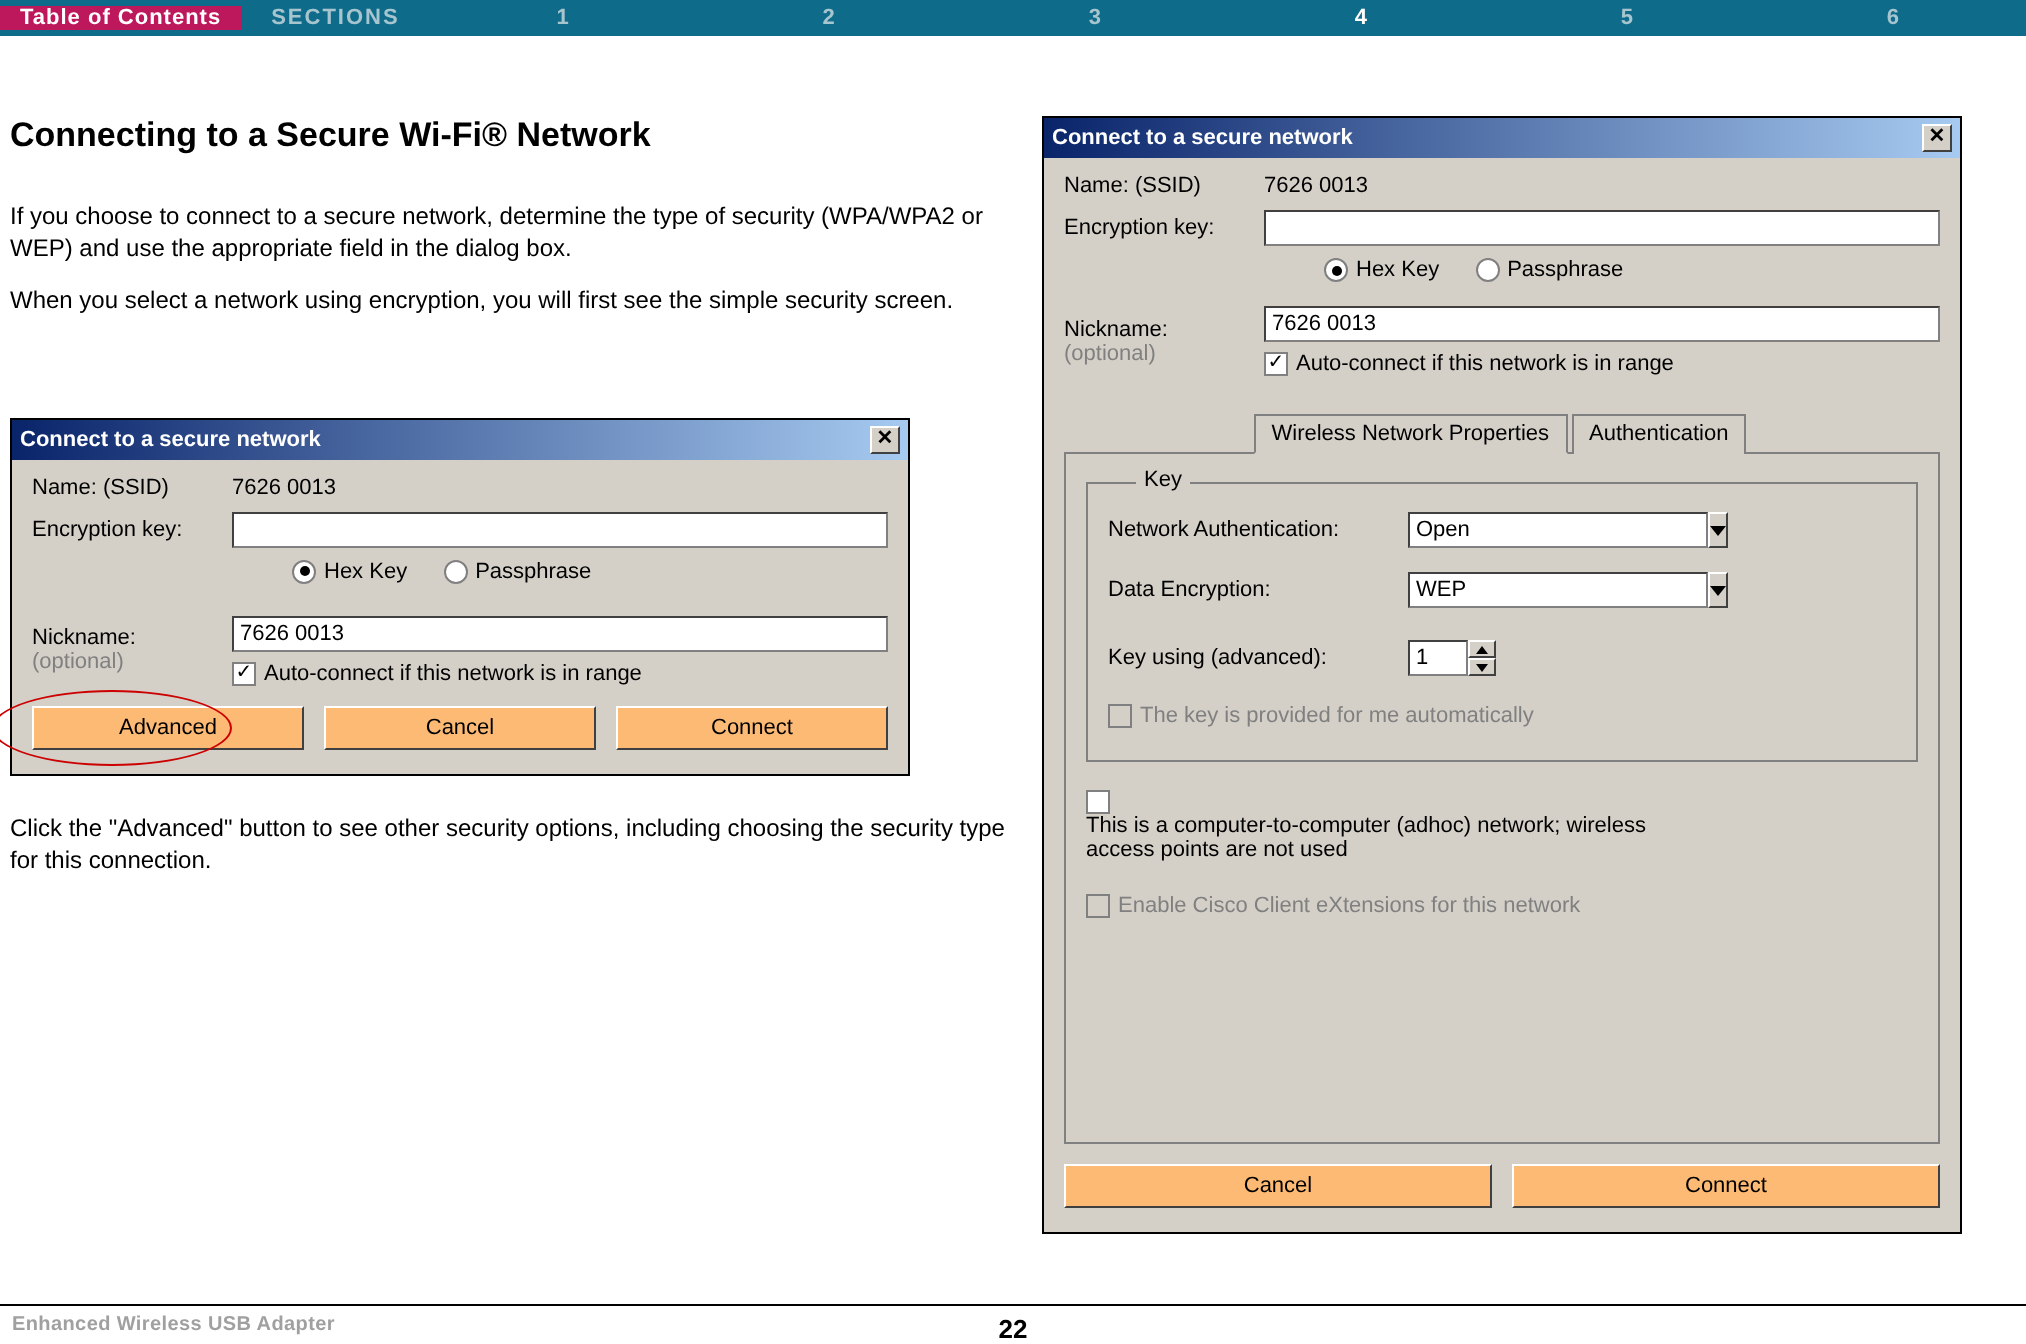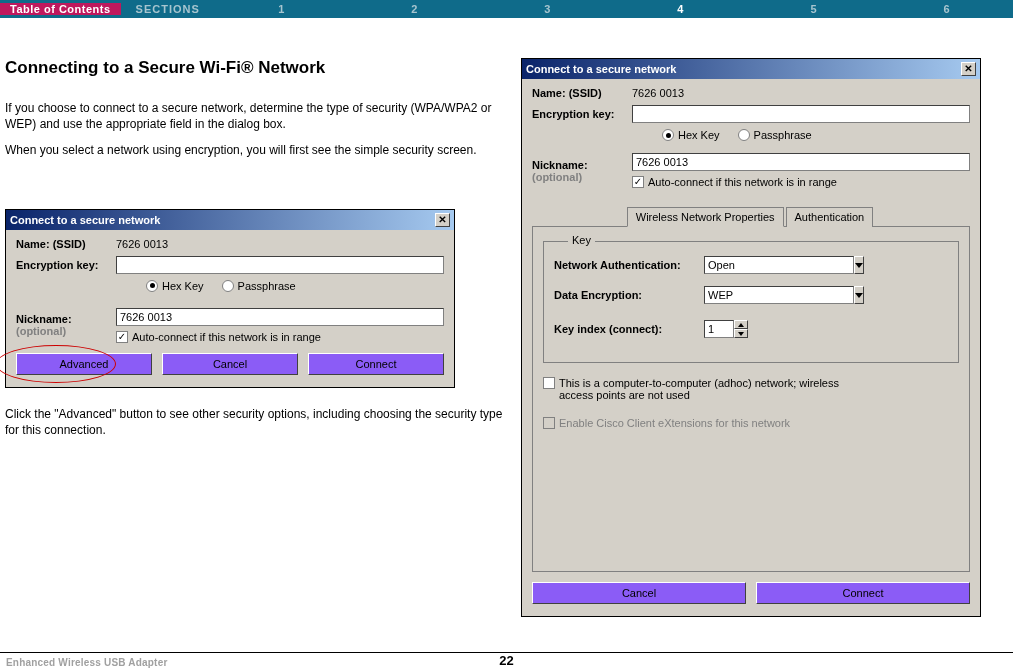--- a/index.html
+++ b/index.html
@@ -24,7 +24,7 @@
 
   .dlgbody { padding: 8px 10px 12px 10px; }
   .row { display: flex; align-items: center; margin-bottom: 6px; }
-  .lbl { width: 100px; font-weight: bold; }
+  .lbl { width: 100px; }
   .val { flex: 1; }
   .txtinput { background: #fff; border: 1px solid #808080; border-top-color: #404040; border-left-color: #404040; height: 18px; padding: 1px 3px; font-family: Tahoma, Arial; font-size: 11px; }
   .radio { display: inline-flex; align-items: center; margin-right: 18px; }

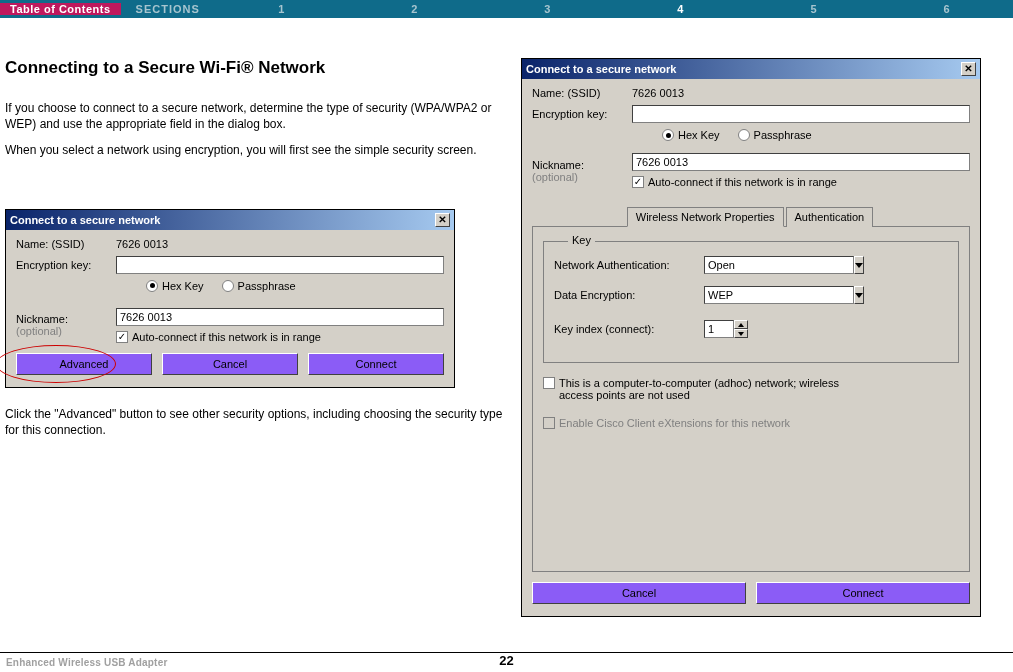--- a/index.html
+++ b/index.html
@@ -200,7 +200,7 @@
             </div>
             <div style="height:10px"></div>
             <div class="row">
-              <div class="lbl" style="width:150px">Key index (connect):</div>
+              <div class="lbl" style="width:150px">Key using (advanced):</div>
               <div class="spinner">
                 <input class="txtinput" style="width: 30px;" value="1">
                 <div class="spinbtns">

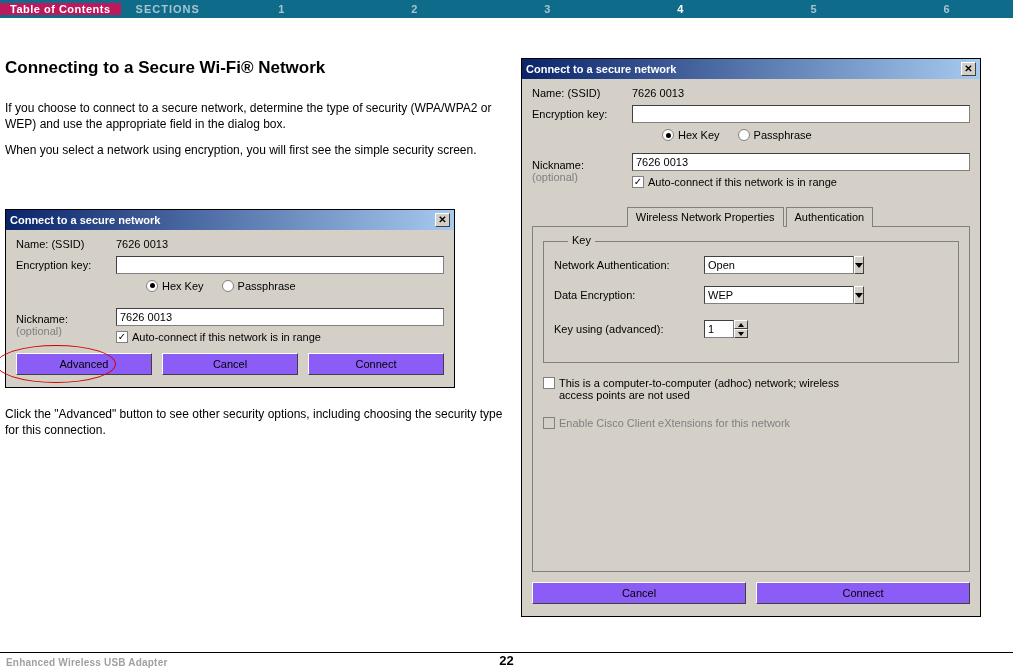--- a/index.html
+++ b/index.html
@@ -35,7 +35,7 @@
   .checkbox.disabled { background: #d4d0c8; }
   .optional { color: #808080; }
   .btnrow { display: flex; gap: 10px; margin-top: 10px; }
-  .winbtn { flex: 1; background: #8b5cf6; border: 1px solid #fff; border-right-color: #404040; border-bottom-color: #404040; height: 22px; text-align: center; line-height: 20px; font-family: Tahoma, Arial; font-size: 11px; cursor: pointer; }
+  .winbtn { flex: 1; background: #fdba74; border: 1px solid #fff; border-right-color: #404040; border-bottom-color: #404040; height: 22px; text-align: center; line-height: 20px; font-family: Tahoma, Arial; font-size: 11px; cursor: pointer; }
   .ellipse { position: absolute; border: 1px solid #cc0000; border-radius: 50%; width: 120px; height: 38px; pointer-events: none; }
 
   .rightcol { width: 460px; }

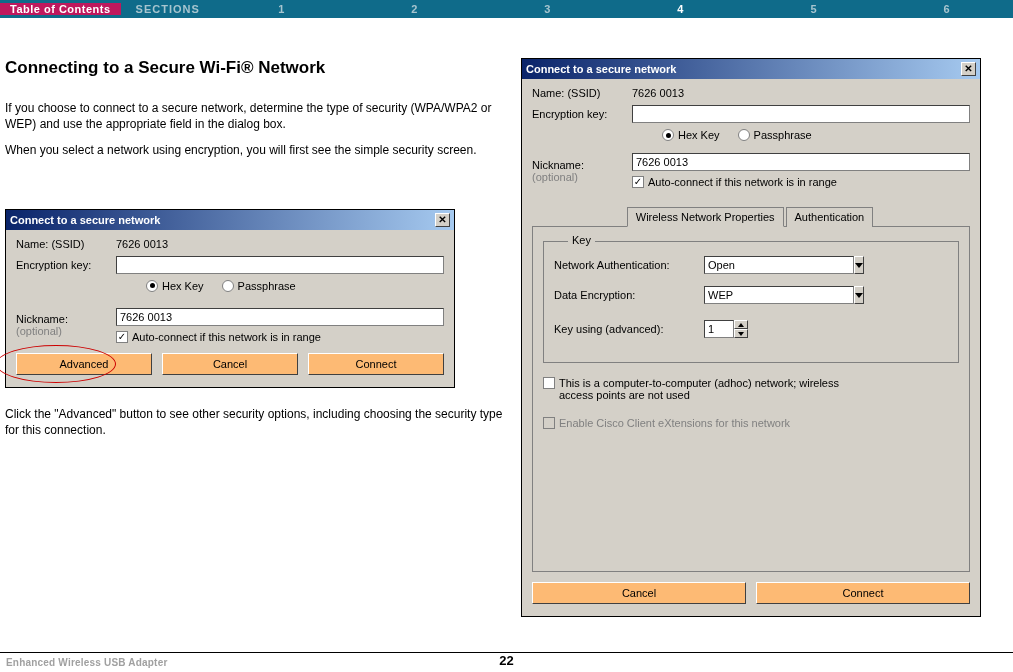--- a/index.html
+++ b/index.html
@@ -210,6 +210,10 @@
               </div>
             </div>
             <div style="height:8px"></div>
+            <div class="row">
+              <span class="checkbox disabled"></span>
+              <span class="disabled-text">The key is provided for me automatically</span>
+            </div>
           </div>
 
           <div class="row" style="align-items:flex-start;">

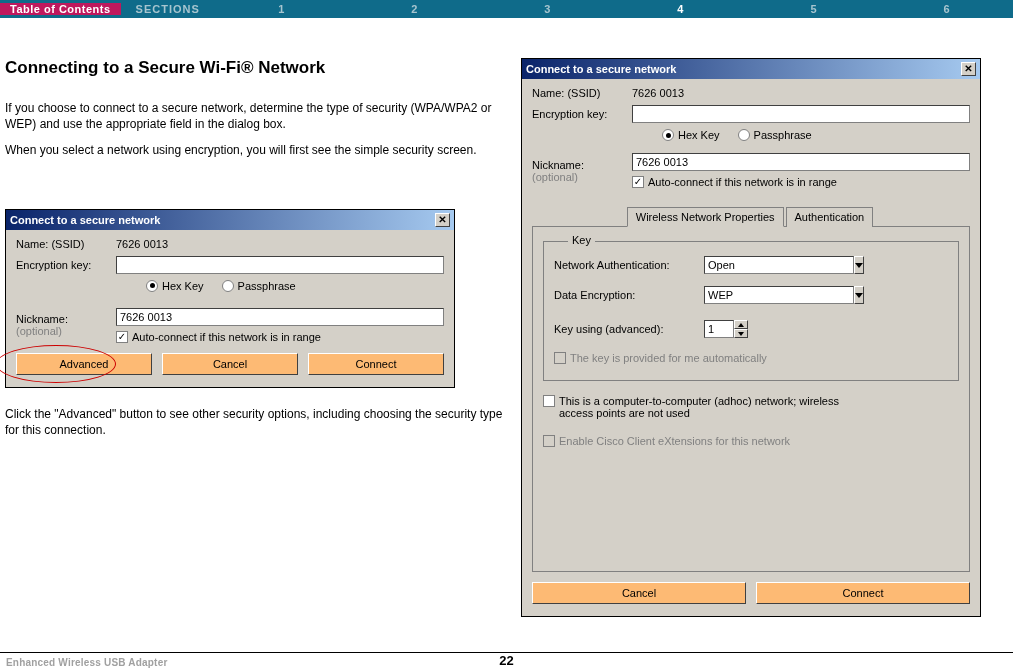--- a/index.html
+++ b/index.html
@@ -216,7 +216,7 @@
             </div>
           </div>
 
-          <div class="row" style="align-items:flex-start;">
+          <div class="row" style="align-items:flex-start;flex-direction:column;">
             <span class="checkbox"></span>
             <span style="max-width:280px">This is a computer-to-computer (adhoc) network; wireless access points are not used</span>
           </div>

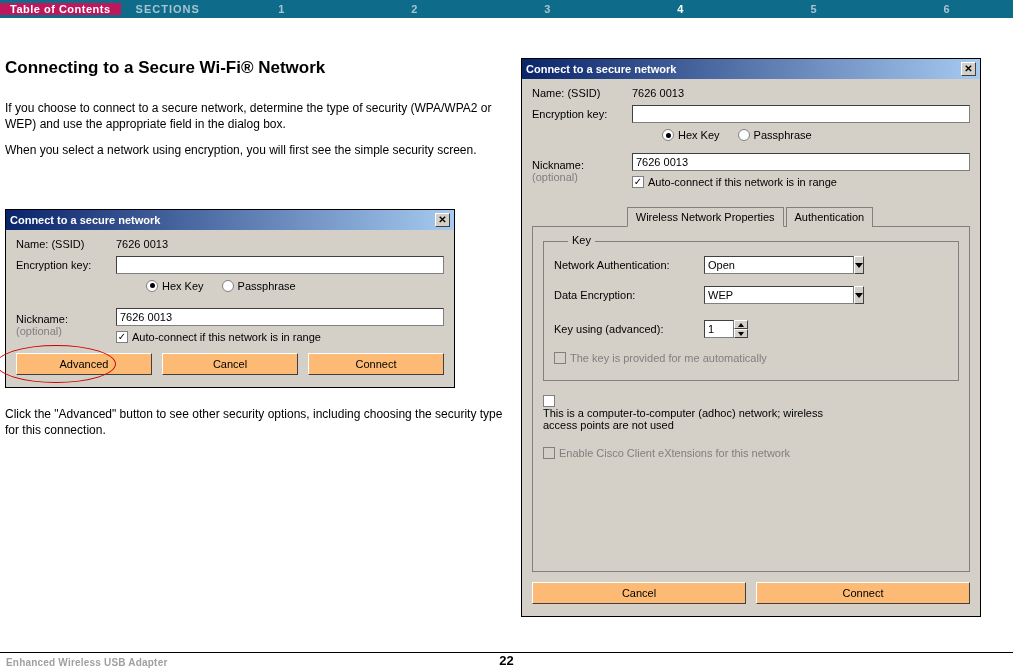--- a/index.html
+++ b/index.html
@@ -56,7 +56,7 @@
   .spinbtn.dn::after { content: ""; border-left: 3px solid transparent; border-right: 3px solid transparent; border-top: 4px solid #000; }
   .disabled-text { color: #808080; }
 
-  .footer { position: absolute; bottom: 0; left: 0; right: 0; border-top: 1px solid #000; padding: 4px 6px; display: flex; align-items: flex-end; }
+  .footer { position: absolute; bottom: 0; left: 0; right: 0; border-top: 1px solid #000; padding: 4px 6px; display: flex; align-items: flex-start; }
   .footer .prod { color: #a0a0a0; font-weight: bold; font-size: 10px; letter-spacing: 0.2px; }
   .footer .pagenum { position: absolute; left: 50%; transform: translateX(-50%); font-weight: bold; font-size: 13px; }
 </style>

